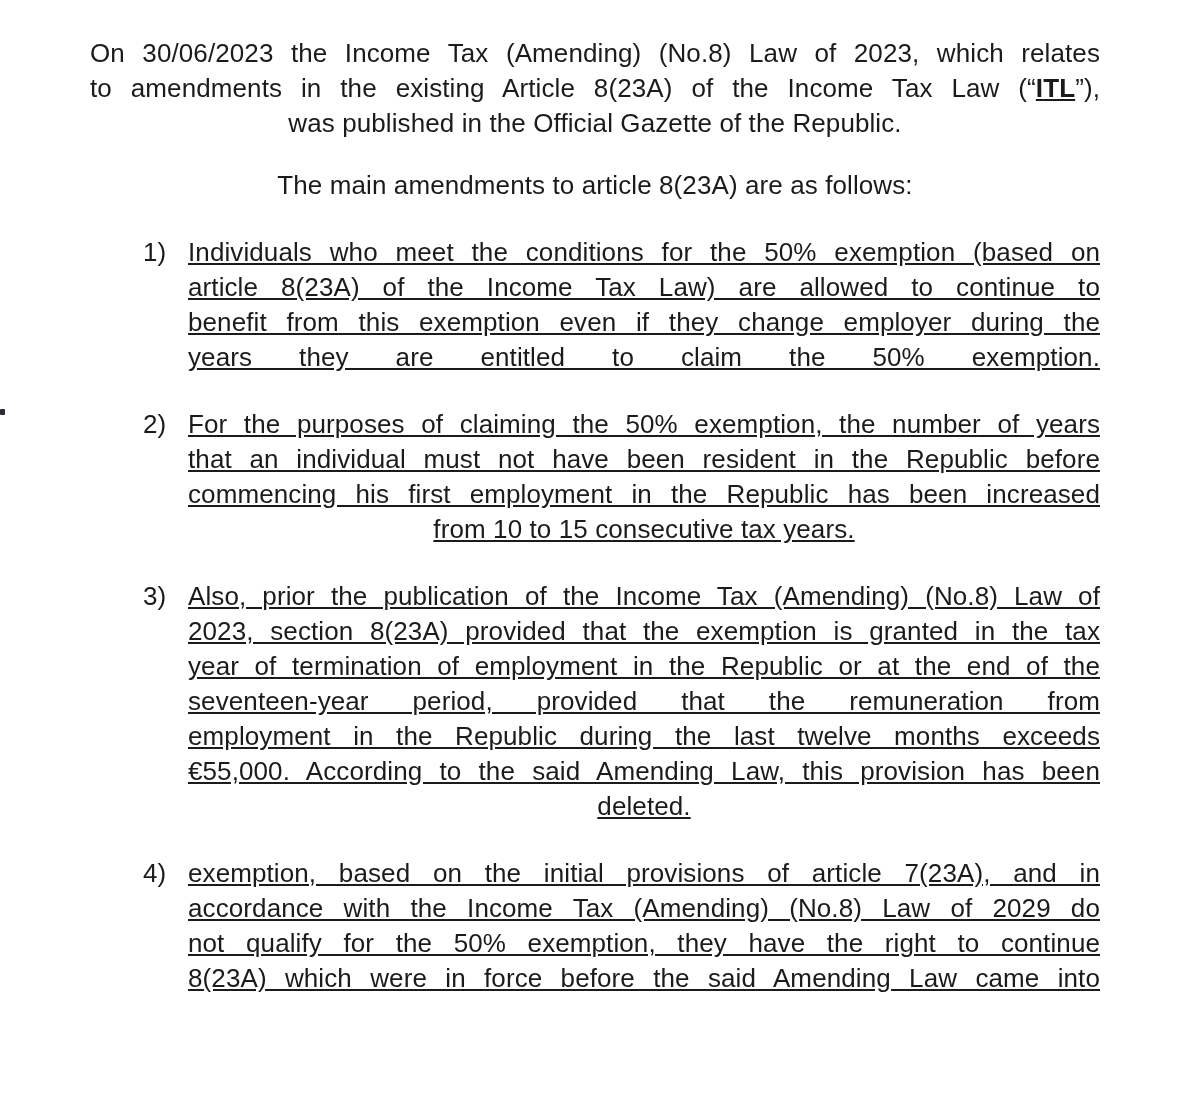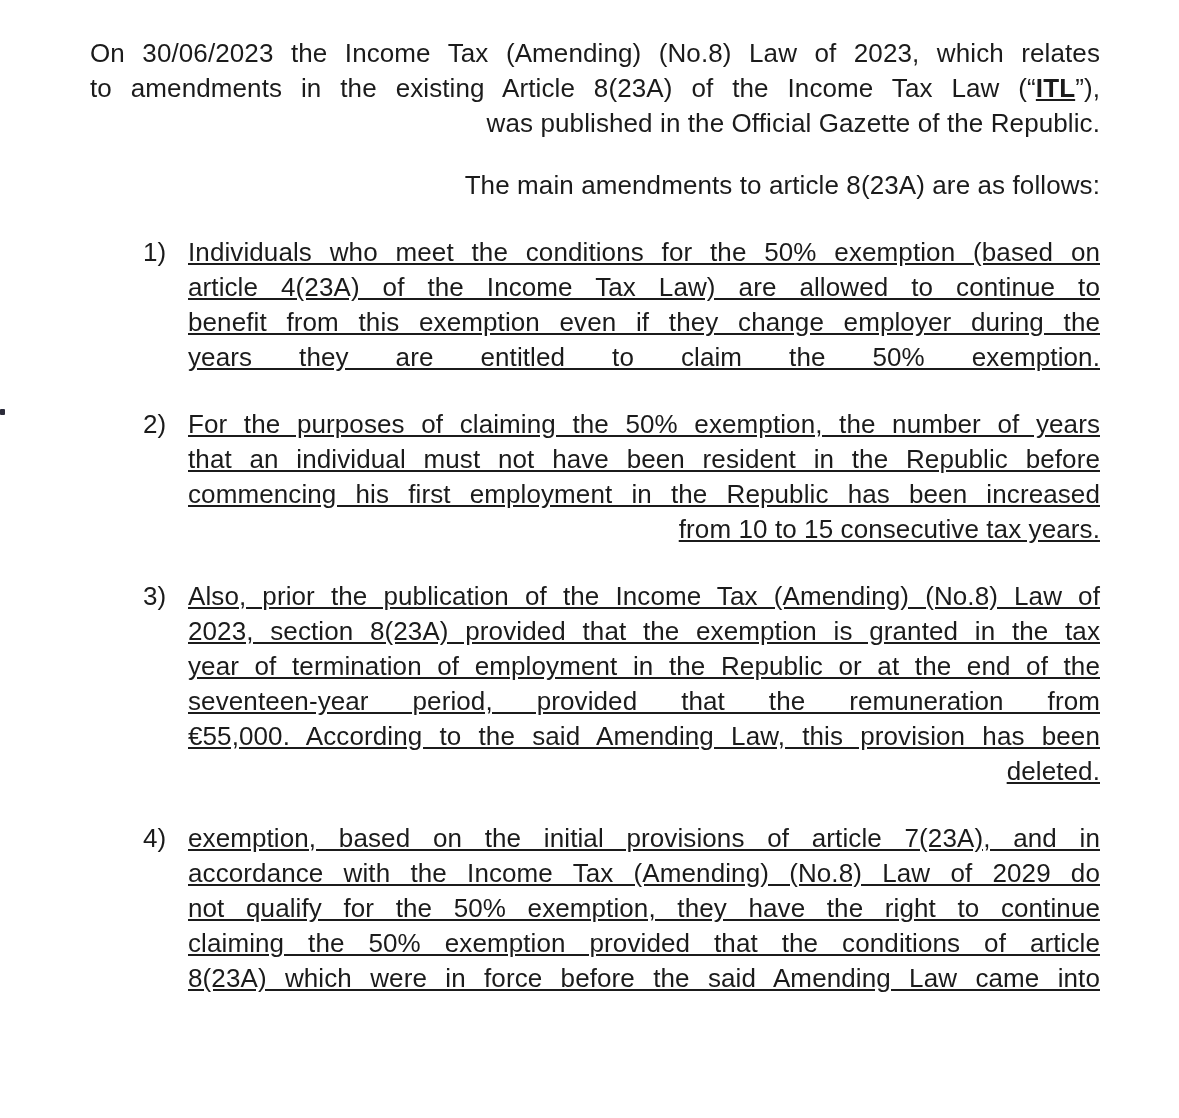--- a/index.html
+++ b/index.html
@@ -30,7 +30,7 @@
     .ln {
       width: 100%;
       white-space: normal;
-      text-align: right;
+      text-align: center;
     }
     
     .ln.j {

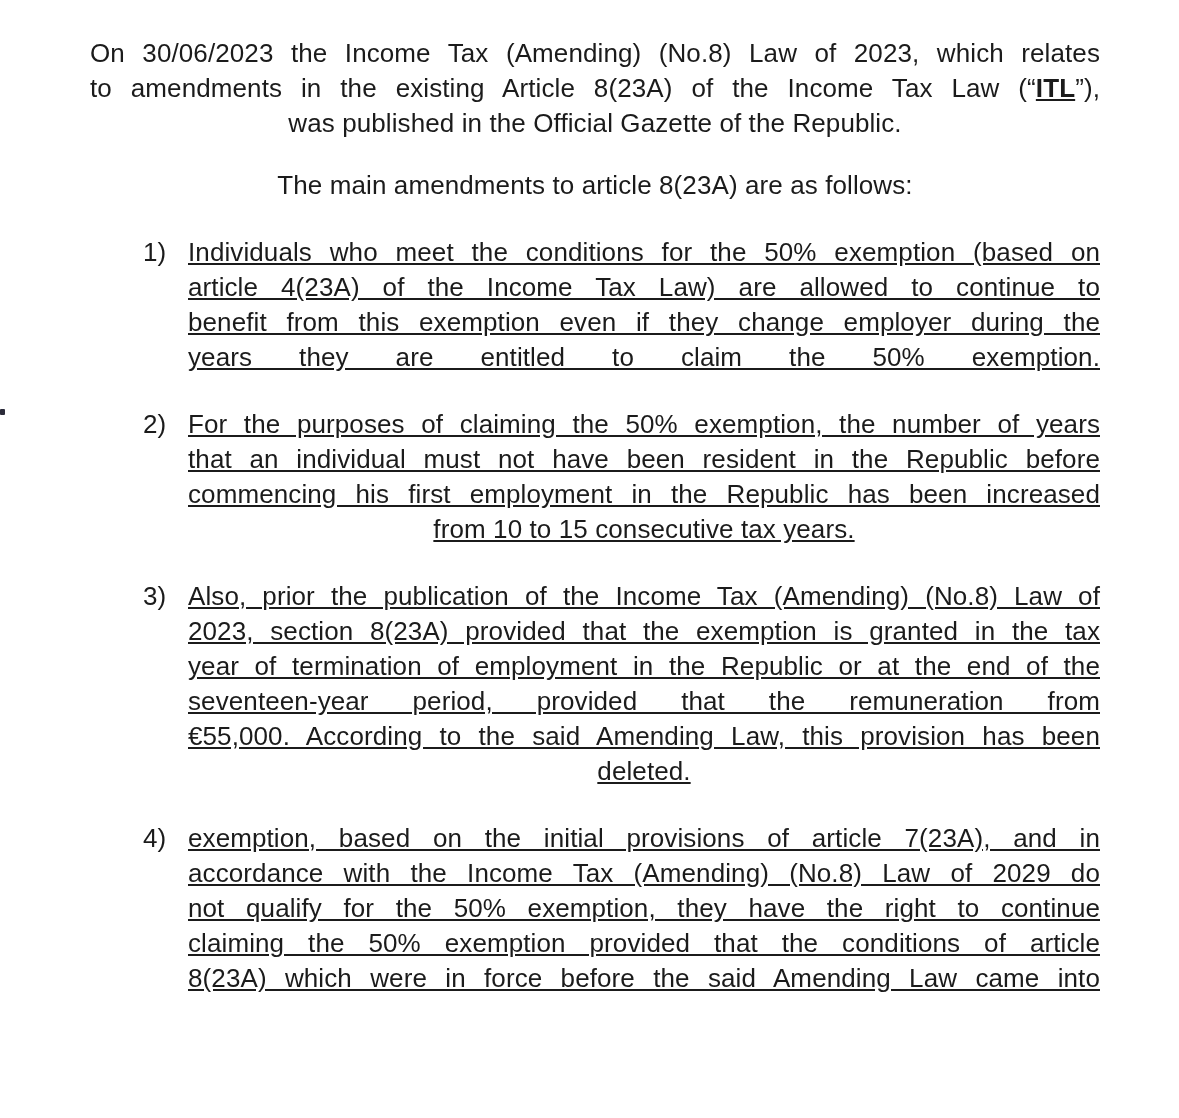--- a/index.html
+++ b/index.html
@@ -88,7 +88,7 @@
         <div class="num">1)</div>
         <div class="item-text">
           <div class="ln j">Individuals who meet the conditions for the 50% exemption (based on</div>
-          <div class="ln j">article 4(23A) of the Income Tax Law) are allowed to continue to</div>
+          <div class="ln j">article 8(23A) of the Income Tax Law) are allowed to continue to</div>
           <div class="ln j">benefit from this exemption even if they change employer during the</div>
           <div class="ln j">years they are entitled to claim the 50% exemption.</div>
         </div>

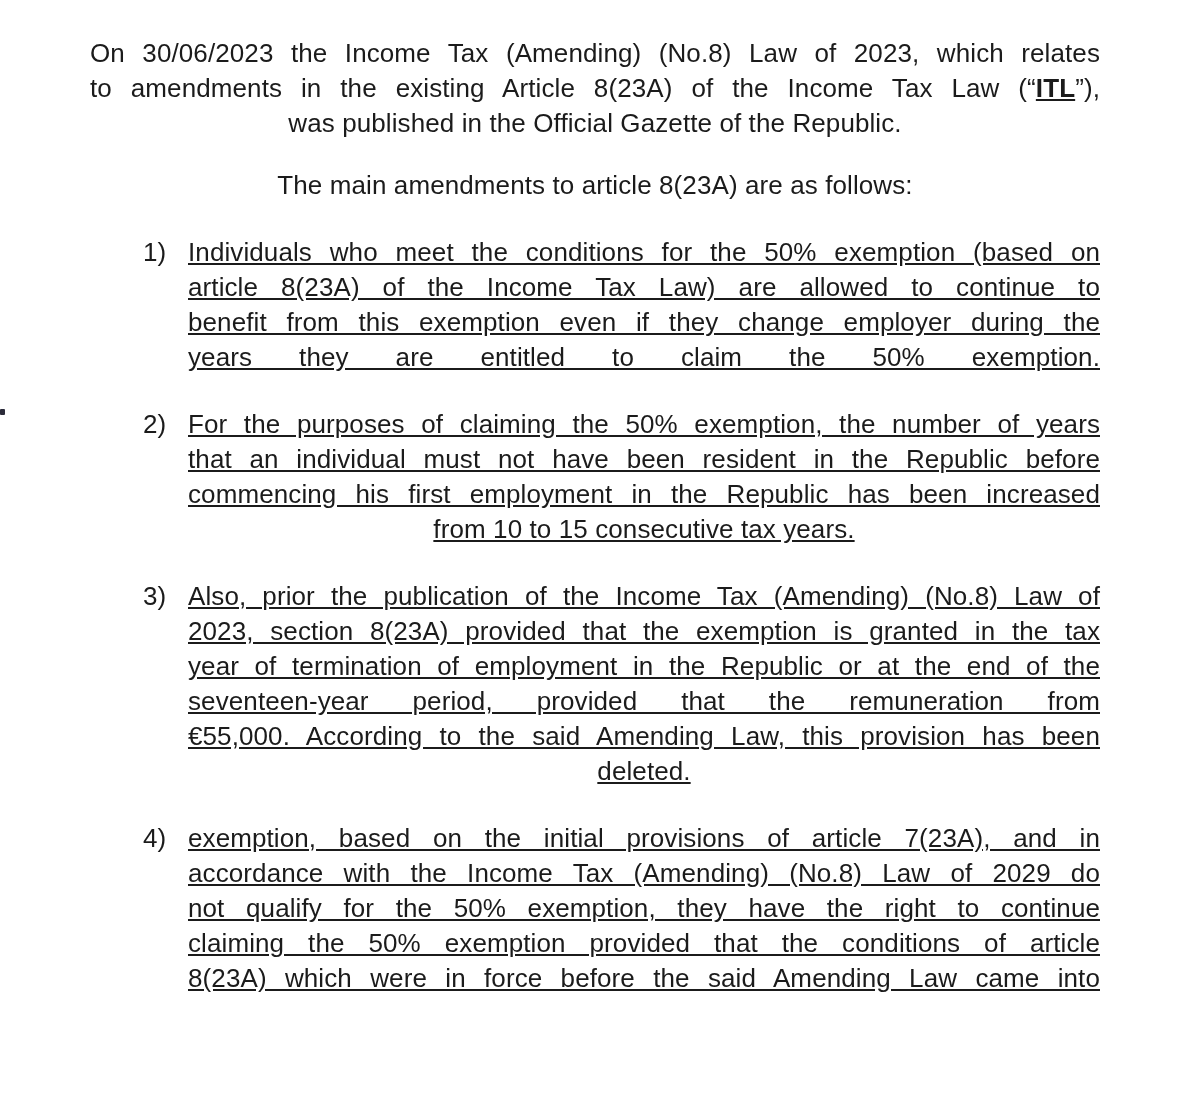--- a/index.html
+++ b/index.html
@@ -111,6 +111,7 @@
           <div class="ln j">2023, section 8(23A) provided that the exemption is granted in the tax</div>
           <div class="ln j">year of termination of employment in the Republic or at the end of the</div>
           <div class="ln j">seventeen-year period, provided that the remuneration from</div>
+          <div class="ln j">employment in the Republic during the last twelve months exceeds</div>
           <div class="ln j">€55,000. According to the said Amending Law, this provision has been</div>
           <div class="ln">deleted.</div>
         </div>

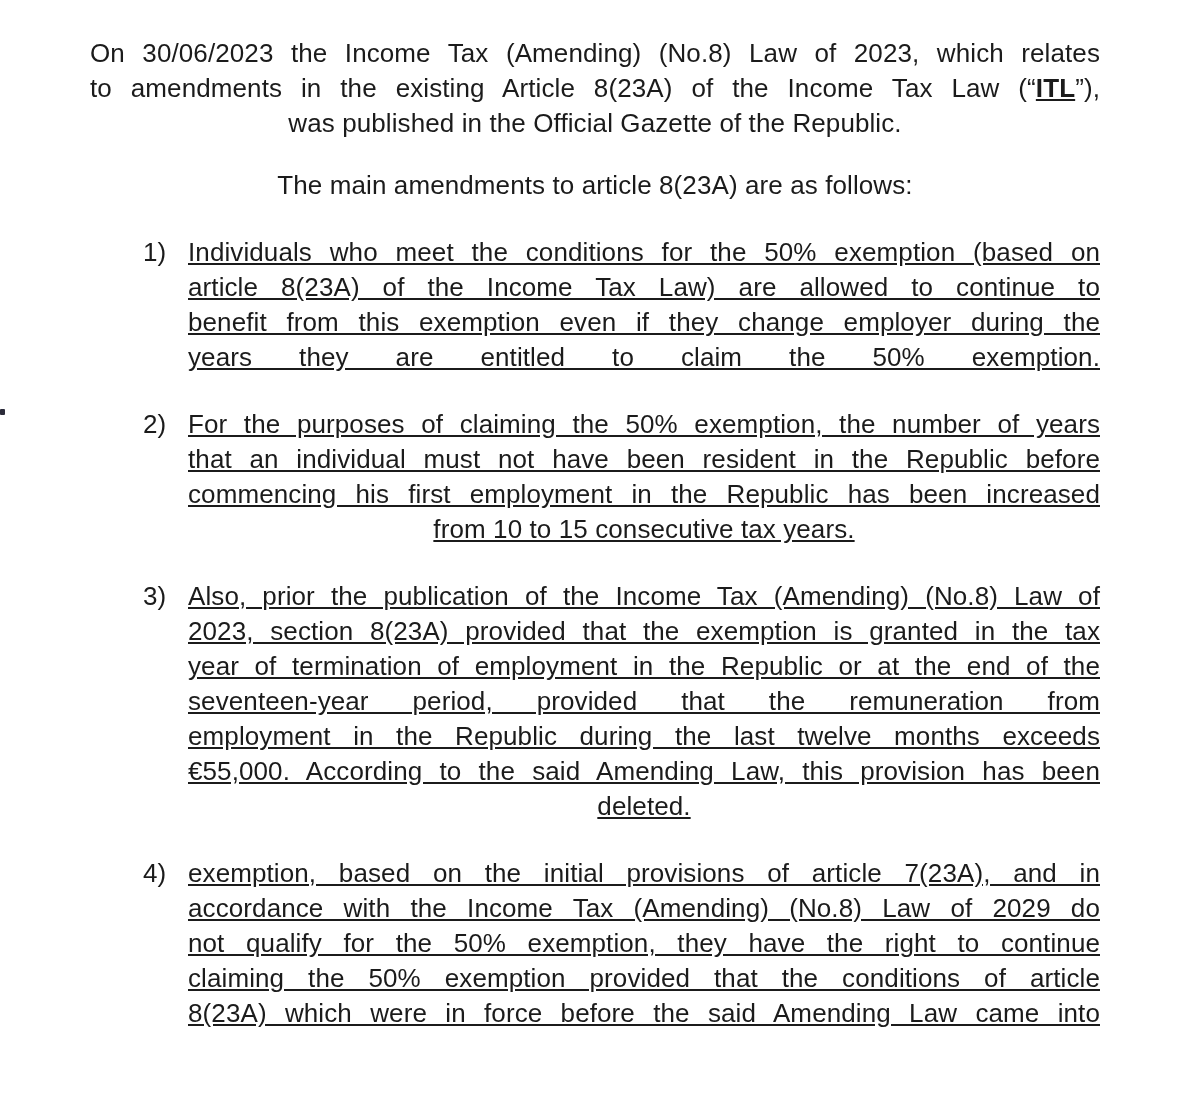--- a/index.html
+++ b/index.html
@@ -123,7 +123,6 @@
           <div class="ln j">exemption, based on the initial provisions of article 7(23A), and in</div>
           <div class="ln j">accordance with the Income Tax (Amending) (No.8) Law of 2029 do</div>
           <div class="ln j">not qualify for the 50% exemption, they have the right to continue</div>
-          <div class="ln j">claiming the 50% exemption provided that the conditions of article</div>
           <div class="ln j">8(23A) which were in force before the said Amending Law came into</div>
         </div>
       </div>

